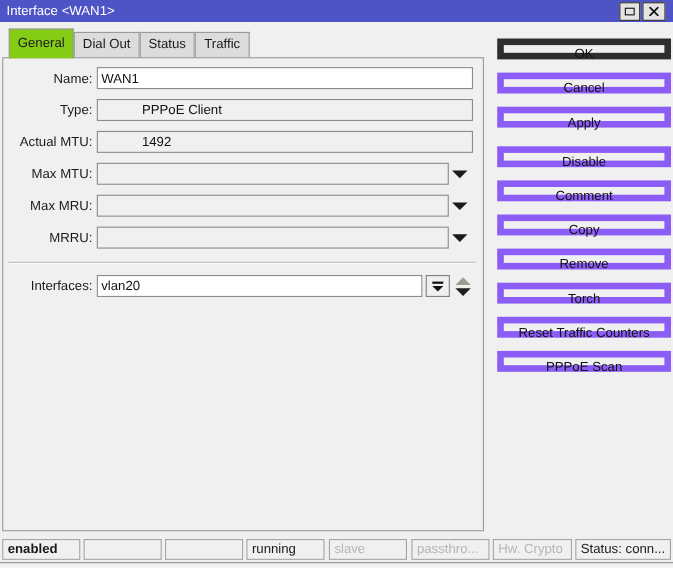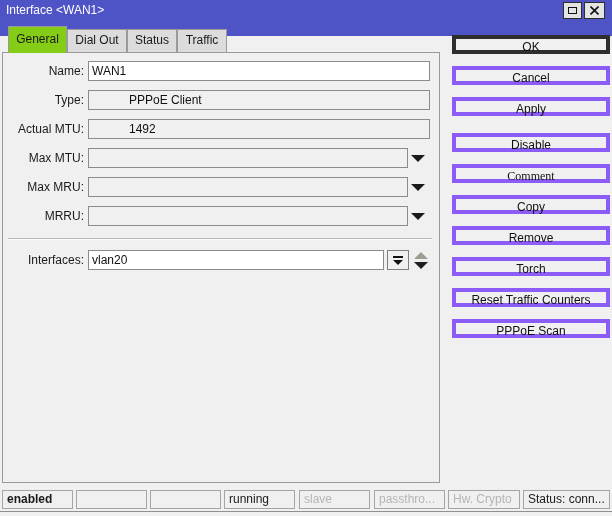--- a/index.html
+++ b/index.html
@@ -12,7 +12,7 @@
   }
   
   .titlebar{
-    position:absolute; left:0; top:0; width:612px; height:36px;
+    position:absolute; left:0; top:0; width:612px; height:20px;
     background:#4e54c6; color:#ffffff;
   }
   .titlebar .title{

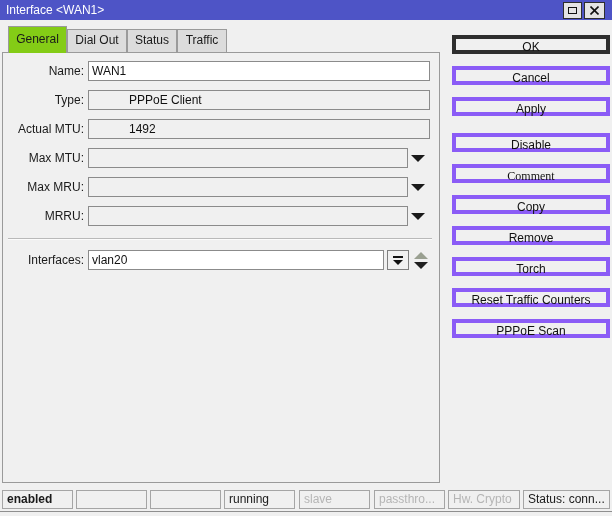--- a/index.html
+++ b/index.html
@@ -86,7 +86,7 @@
   
   .btn{
     position:absolute; left:452px; width:158px; height:19px;
-    box-sizing:border-box; border:4px solid #8b5cf6; background:#f0f0f0;
+    box-sizing:border-box; border:6px solid #8b5cf6; background:#f0f0f0;
     font-family:"Liberation Sans", sans-serif; font-size:12px; color:#111;
     text-align:center; line-height:16px; padding:0; cursor:default;
   }

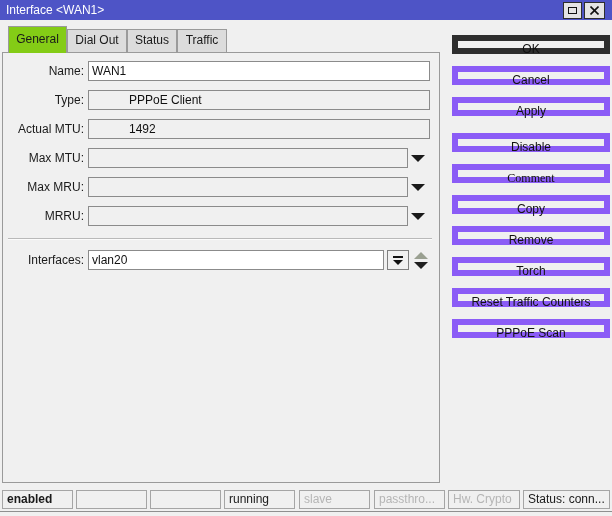--- a/index.html
+++ b/index.html
@@ -166,7 +166,7 @@
   <button class="btn" style="top:66px;">Cancel</button>
   <button class="btn" style="top:97px;">Apply</button>
   <button class="btn" style="top:133px;">Disable</button>
-  <button class="btn" style="top:164px;font-family:Liberation Serif, serif;">Comment</button>
+  <button class="btn" style="top:164px;">Comment</button>
   <button class="btn" style="top:195px;">Copy</button>
   <button class="btn" style="top:226px;">Remove</button>
   <button class="btn" style="top:257px;">Torch</button>

